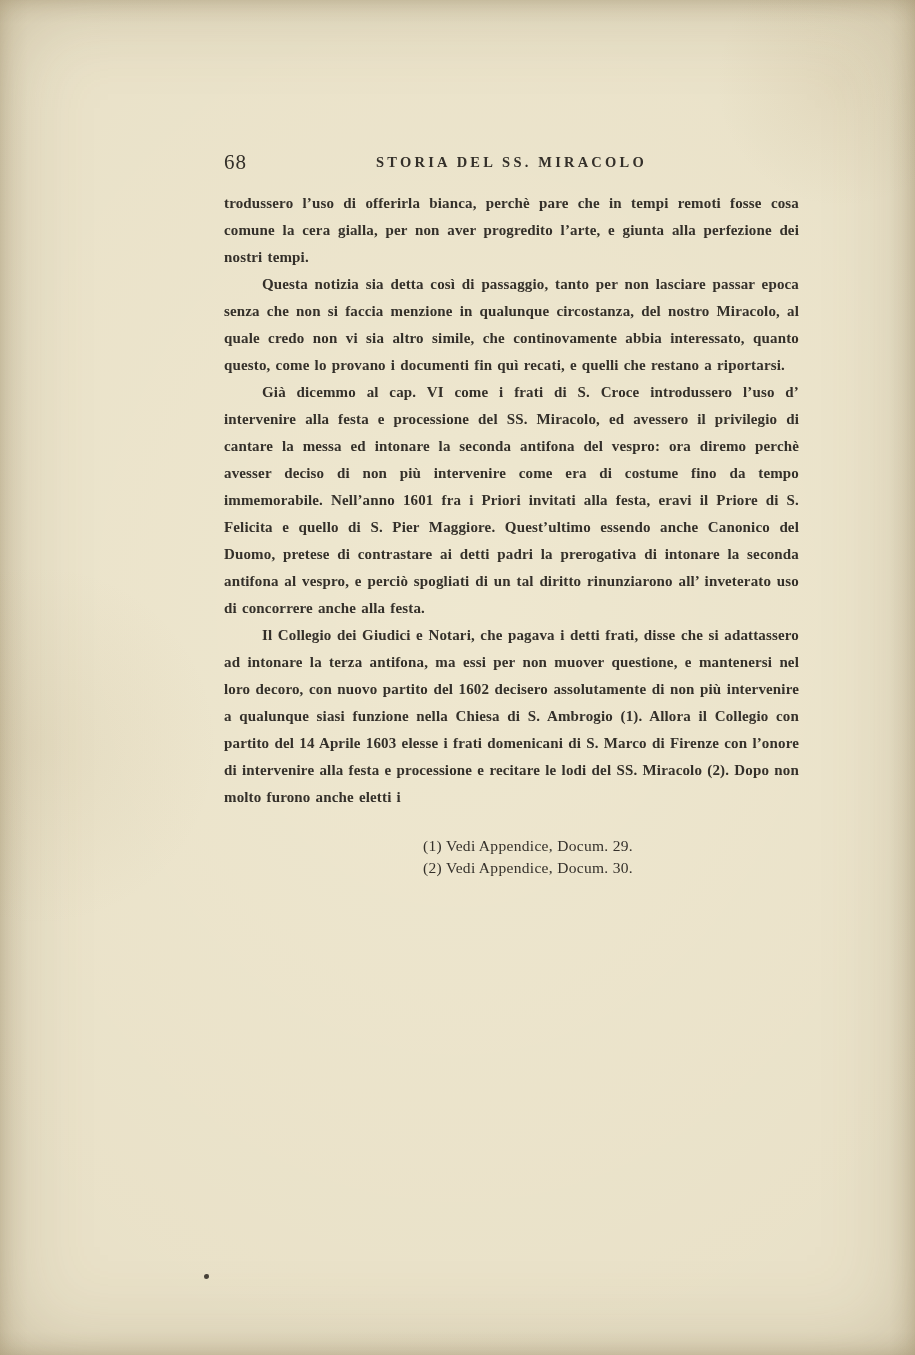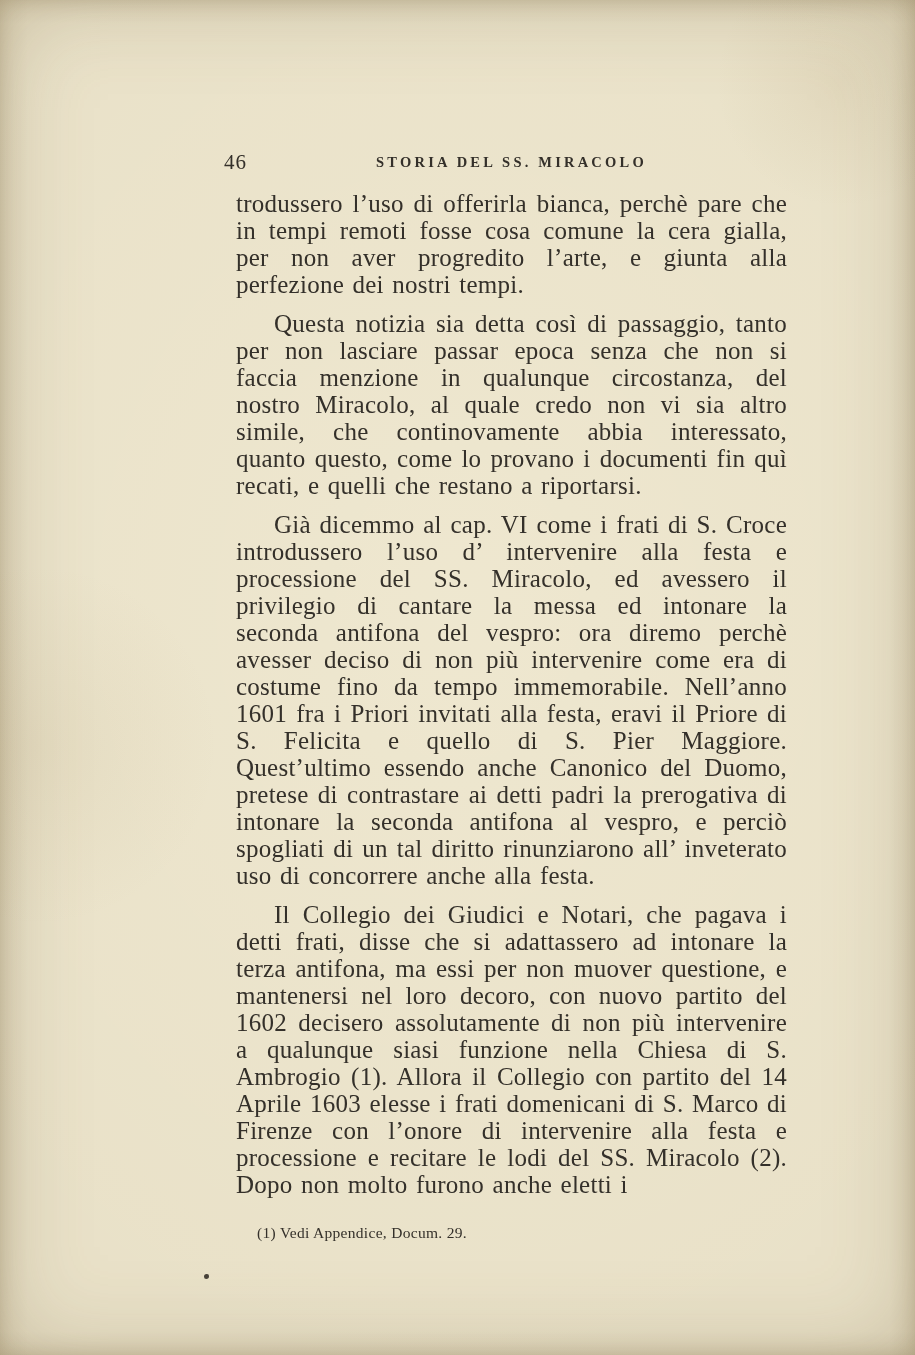--- a/index.html
+++ b/index.html
@@ -96,7 +96,7 @@
 
   <div class="content">
     <div class="page-header">
-      <span class="pagenum">46</span>
+      <span class="pagenum">68</span>
       <span class="running-title">STORIA DEL SS. MIRACOLO</span>
     </div>
 

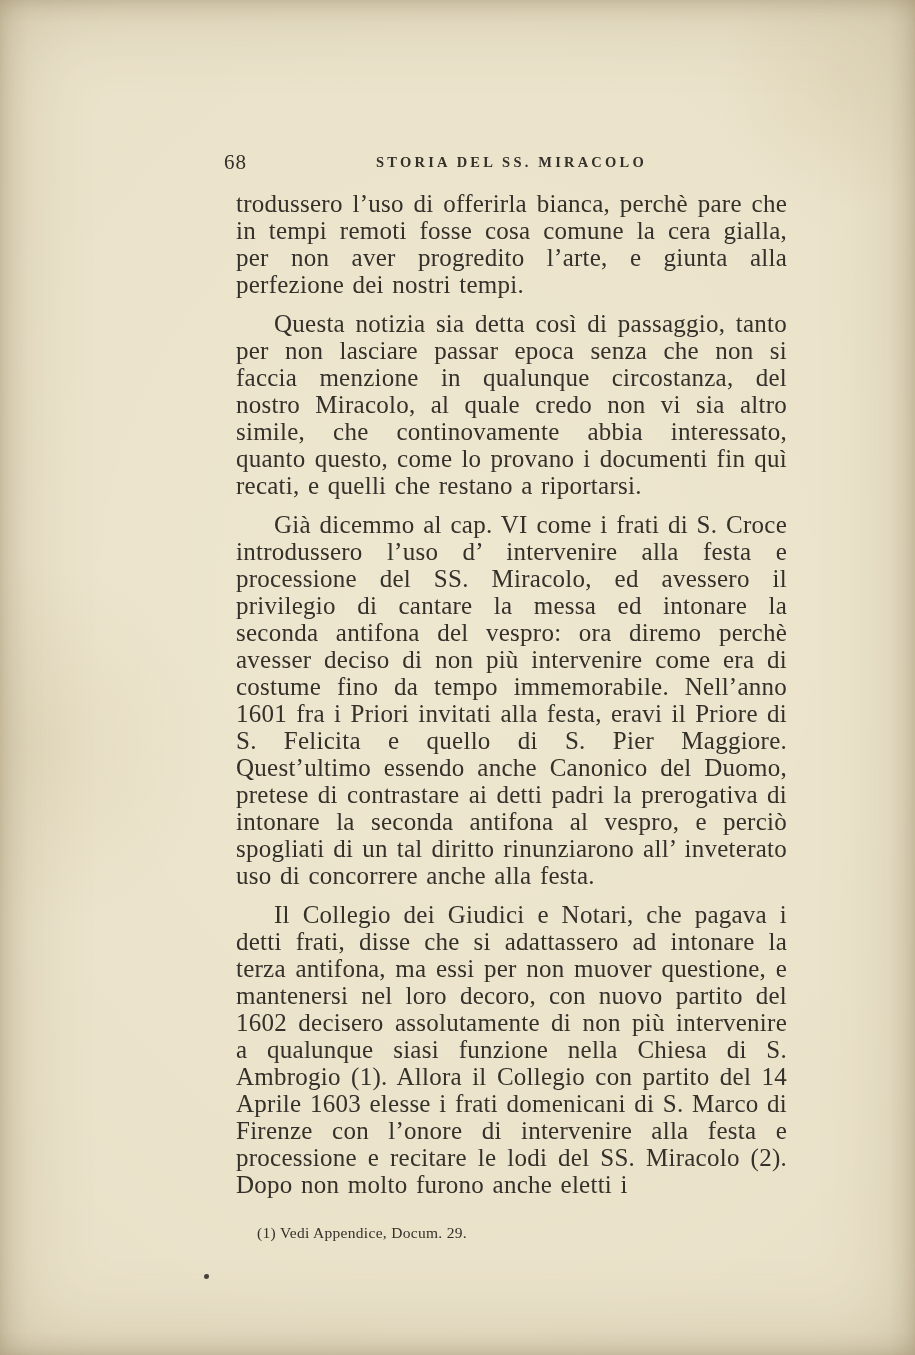--- a/index.html
+++ b/index.html
@@ -58,13 +58,14 @@
     white-space: nowrap;
   }
   .para {
-    margin: 12px;
-    font-size: 25px;
+    margin: 0;
+    font-size: 15px;
     line-height: 27px;
     text-align: justify;
     word-spacing: 0.08em;
     letter-spacing: 0.01em;
     text-indent: 38px;
+    font-weight: bold;
   }
   .para.no-indent { text-indent: 0; }
   .footnotes {

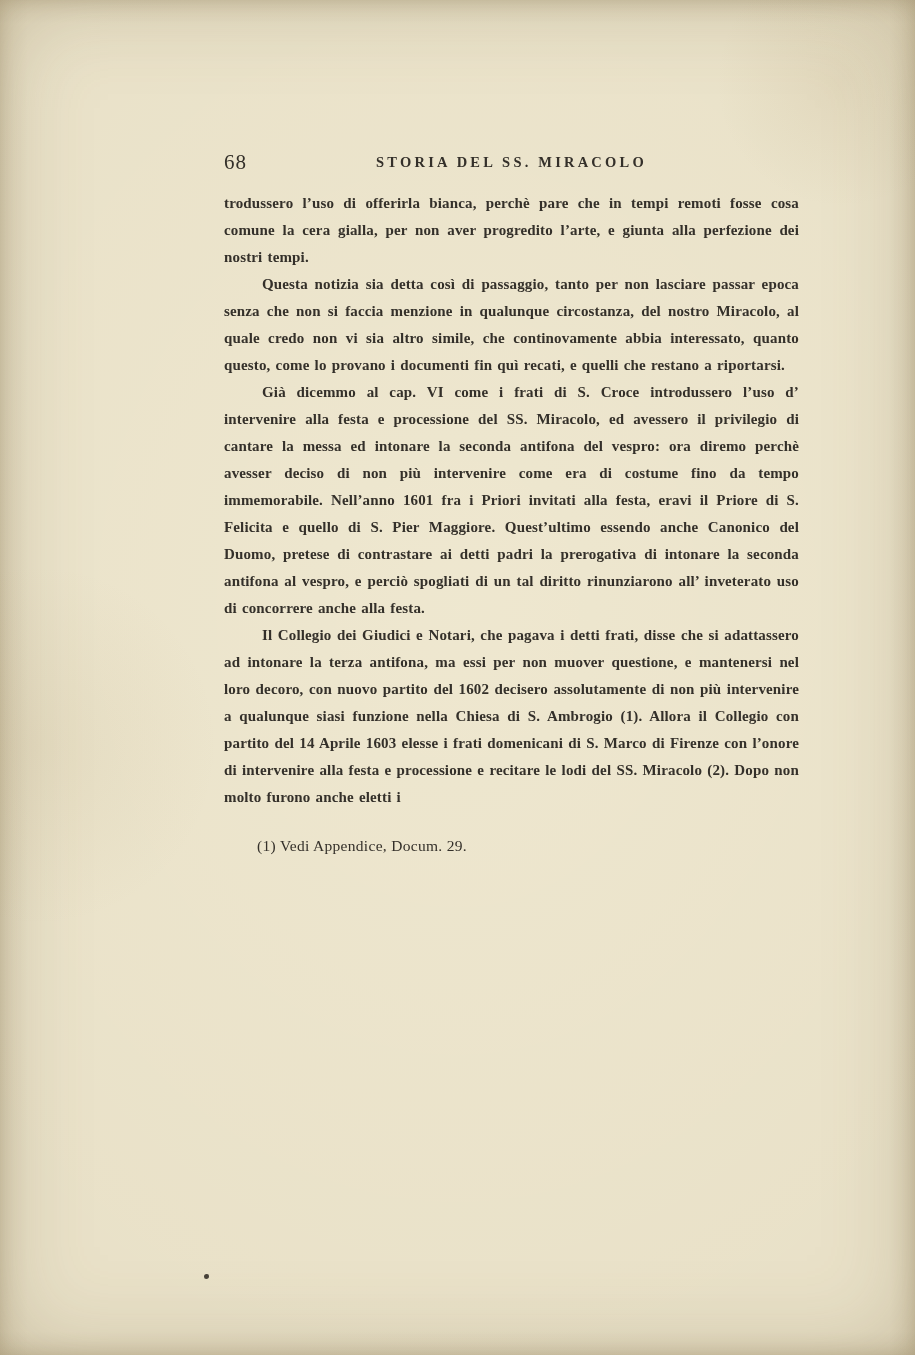--- a/index.html
+++ b/index.html
@@ -71,6 +71,7 @@
   .footnotes {
     margin-top: 24px;
     padding-left: 33px;
+    text-align: center;
   }
   .footnote {
     margin: 0;

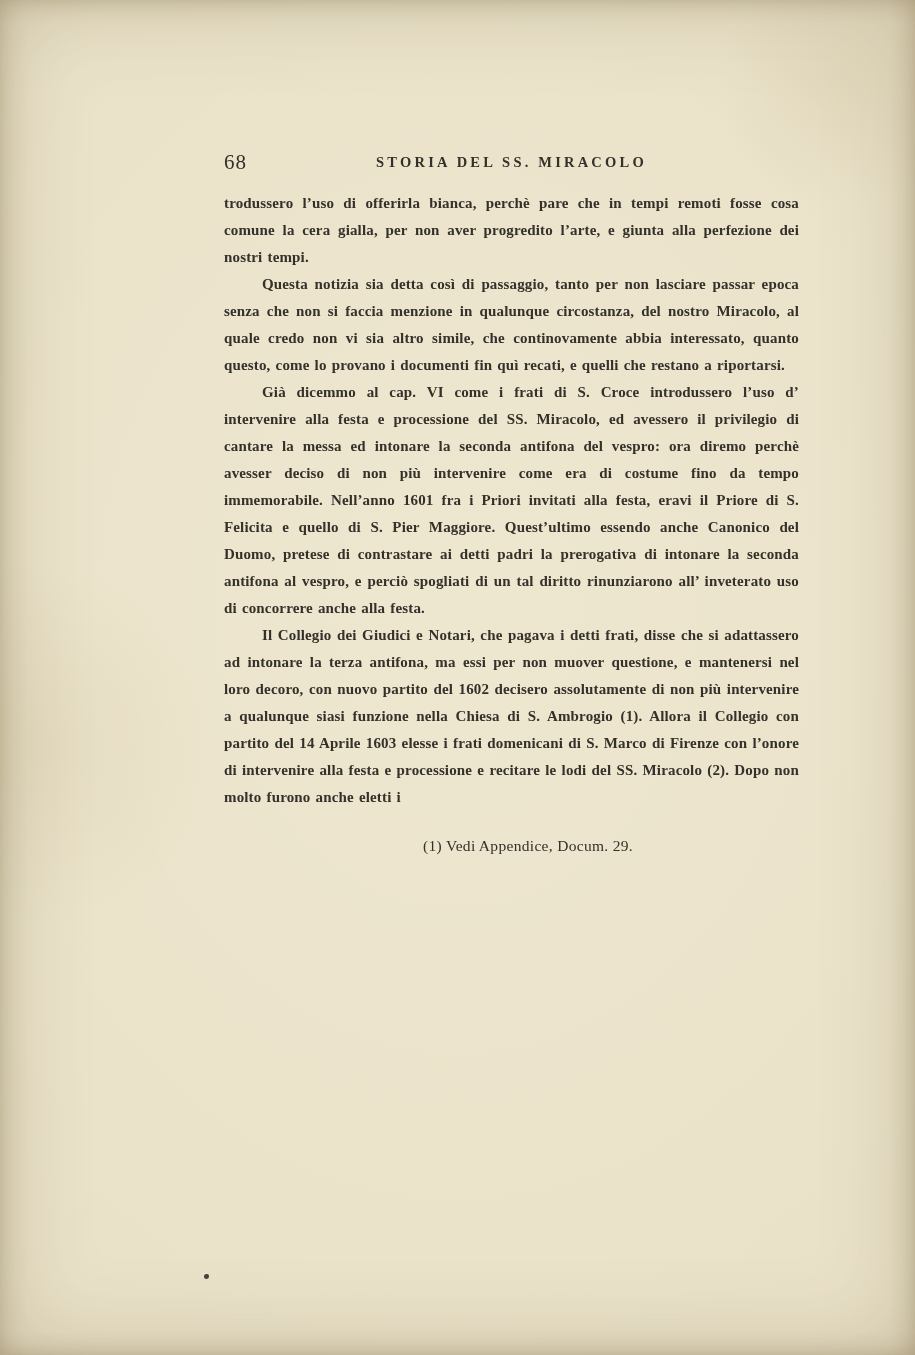--- a/index.html
+++ b/index.html
@@ -109,6 +109,7 @@
 
     <div class="footnotes">
       <p class="footnote">(1) Vedi Appendice, Docum. 29.</p>
+      <p class="footnote">(2) Vedi Appendice, Docum. 30.</p>
     </div>
   </div>
 

